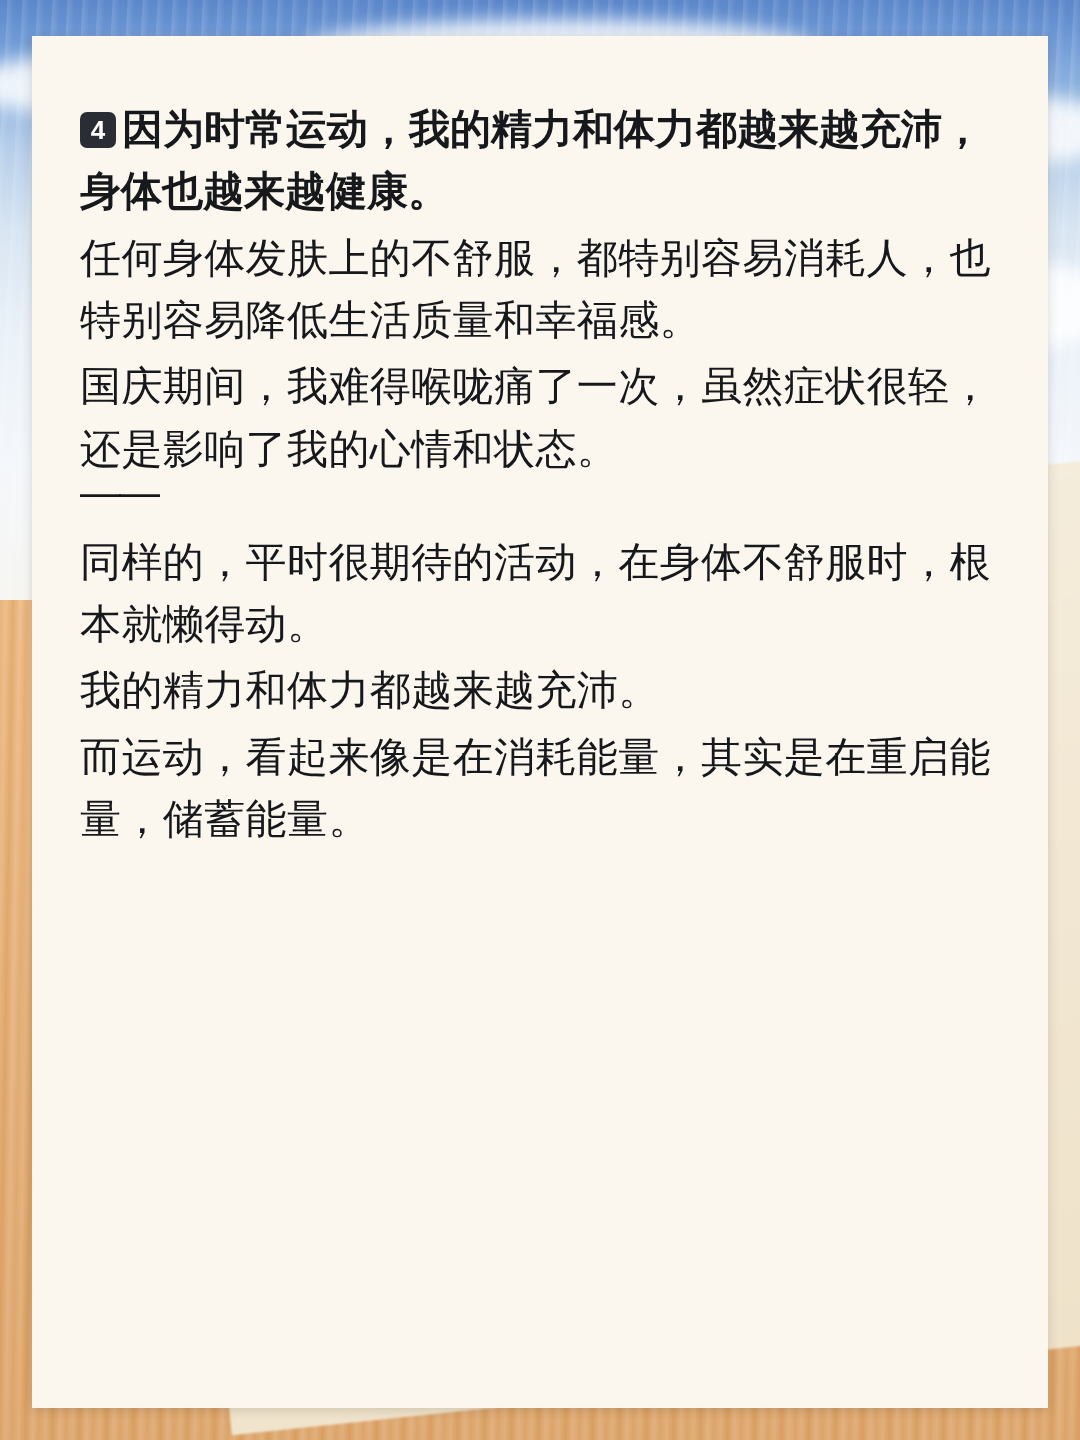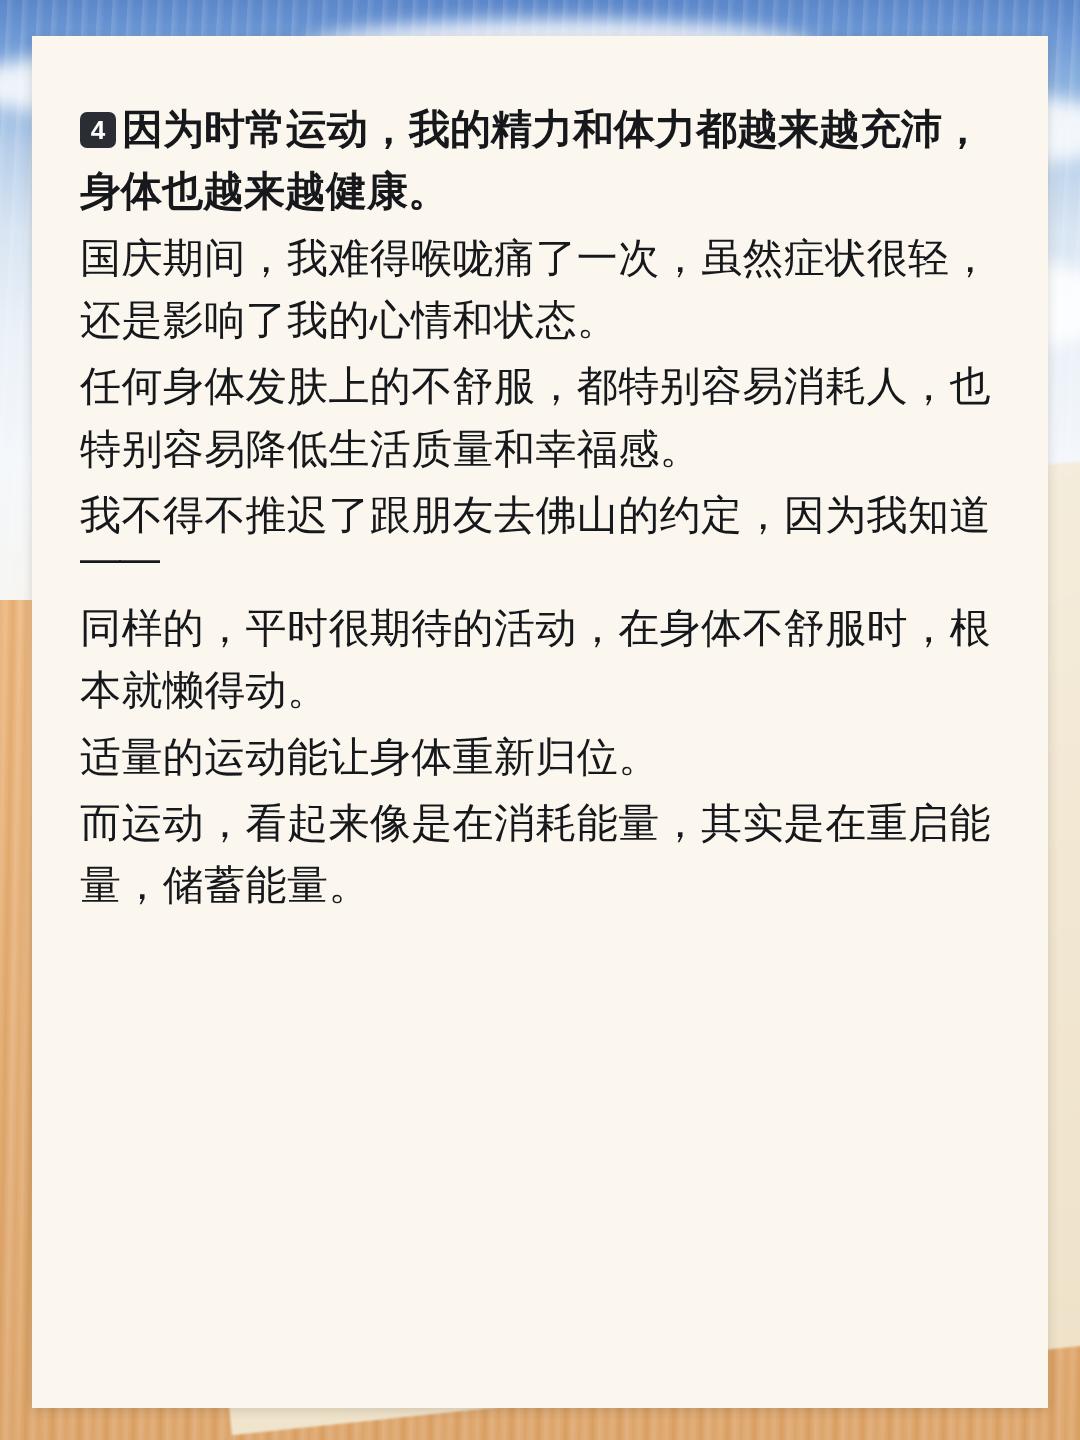--- a/index.html
+++ b/index.html
@@ -202,9 +202,9 @@
 
       <p class="para bold headline"><span class="num-badge">4</span><span>因为时常运动，我的精力和体力都越来越充沛，身体也越来越健康。</span></p>
 
+      <p class="para">任何身体发肤上的不舒服，都特别容易消耗人，也特别容易降低生活质量和幸福感。</p>
+
       <p class="para">国庆期间，我难得喉咙痛了一次，虽然症状很轻，还是影响了我的心情和状态。</p>
-
-      <p class="para">任何身体发肤上的不舒服，都特别容易消耗人，也特别容易降低生活质量和幸福感。</p>
 
       <p class="para">我不得不推迟了跟朋友去佛山的约定，因为我知道</p>
 

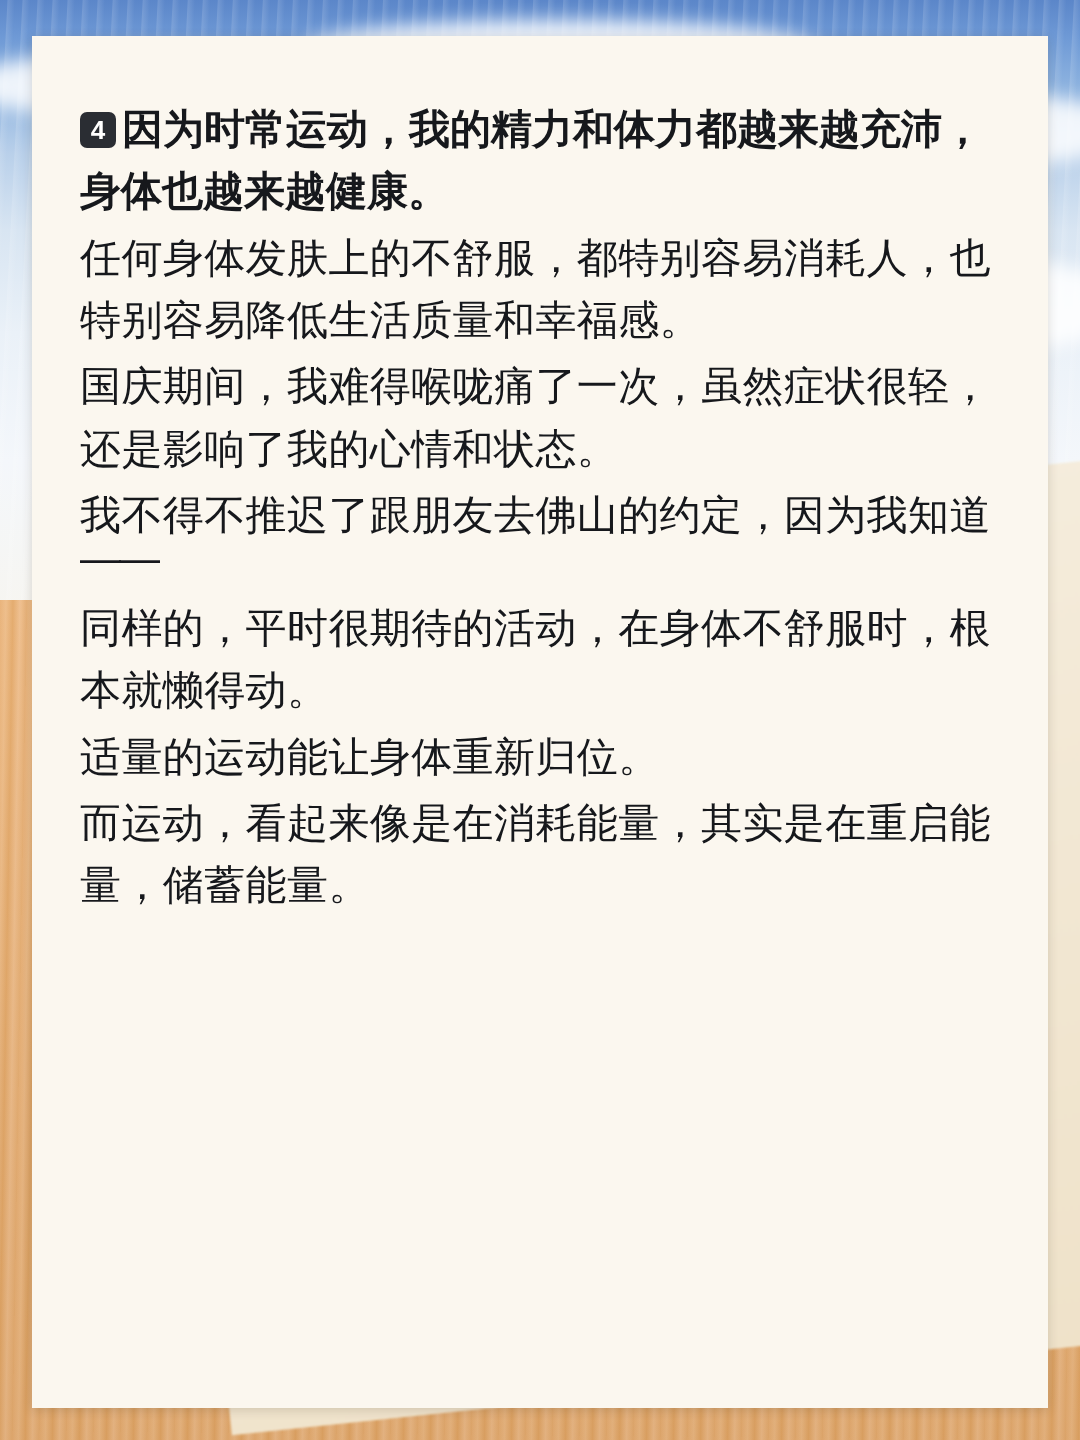--- a/index.html
+++ b/index.html
@@ -206,7 +206,6 @@
 
       <p class="para">国庆期间，我难得喉咙痛了一次，虽然症状很轻，还是影响了我的心情和状态。</p>
 
-      <p class="para">我不得不推迟了跟朋友去佛山的约定，因为我知道</p>
 
       <p class="dash-line">——</p>
 

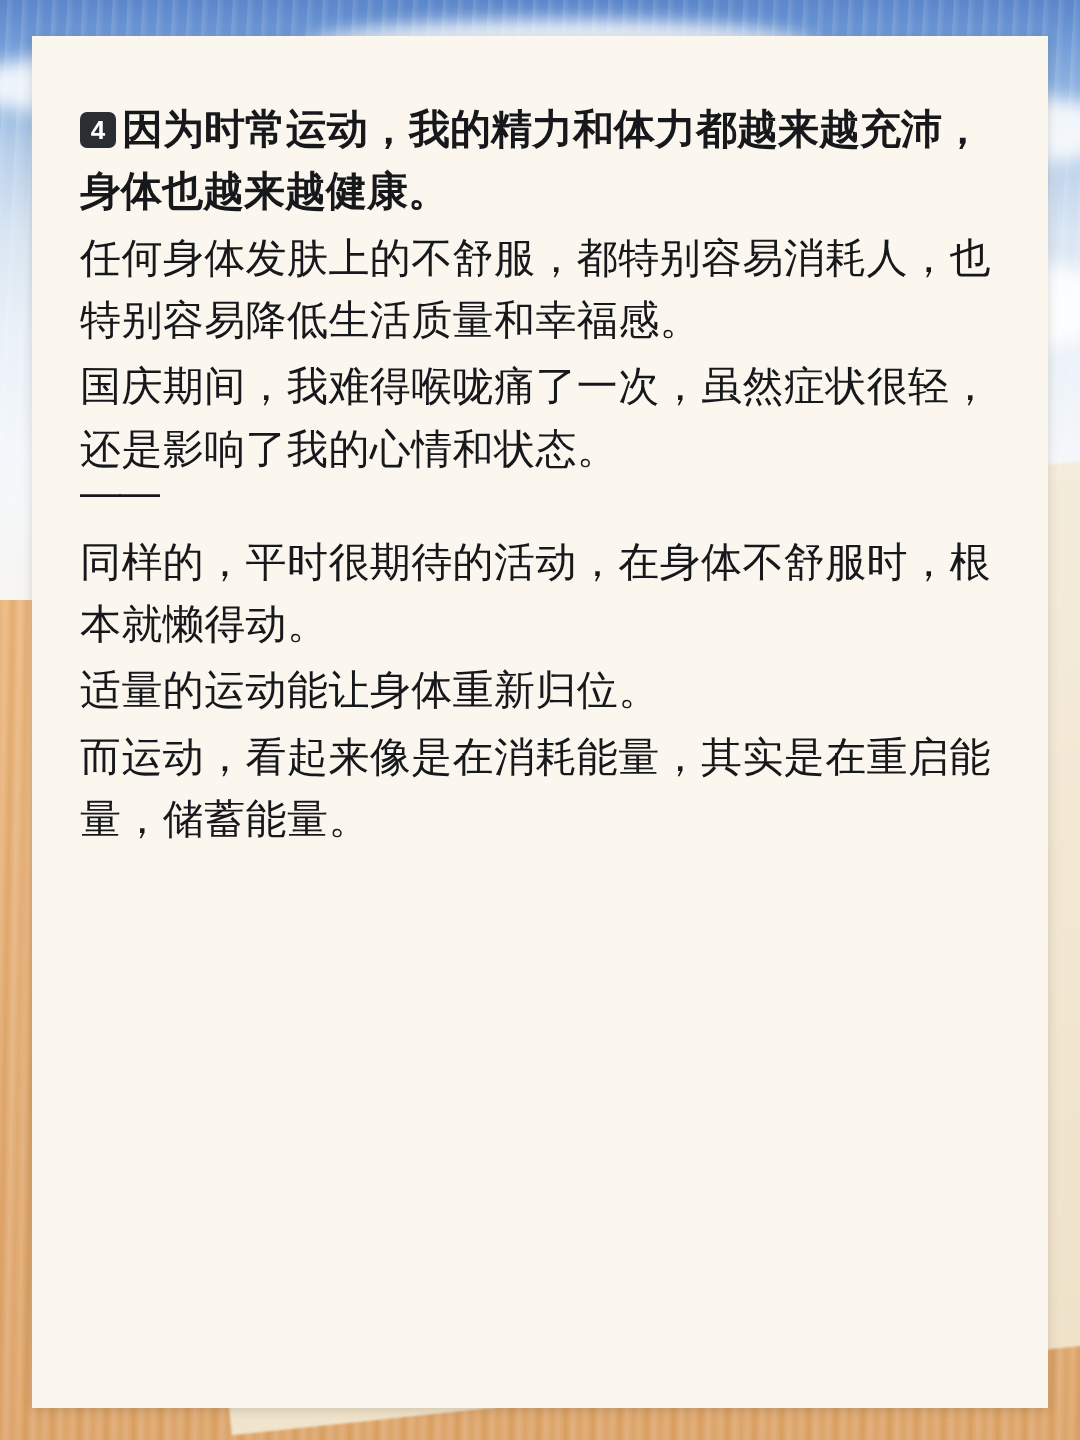--- a/index.html
+++ b/index.html
@@ -212,7 +212,7 @@
 
       <p class="para">同样的，平时很期待的活动，在身体不舒服时，根本就懒得动。</p>
 
-      <p class="para">适量的运动能让身体重新归位。</p>
+      <p class="para">我的精力和体力都越来越充沛。</p>
 
       <p class="para">而运动，看起来像是在消耗能量，其实是在重启能量，储蓄能量。</p>
 

